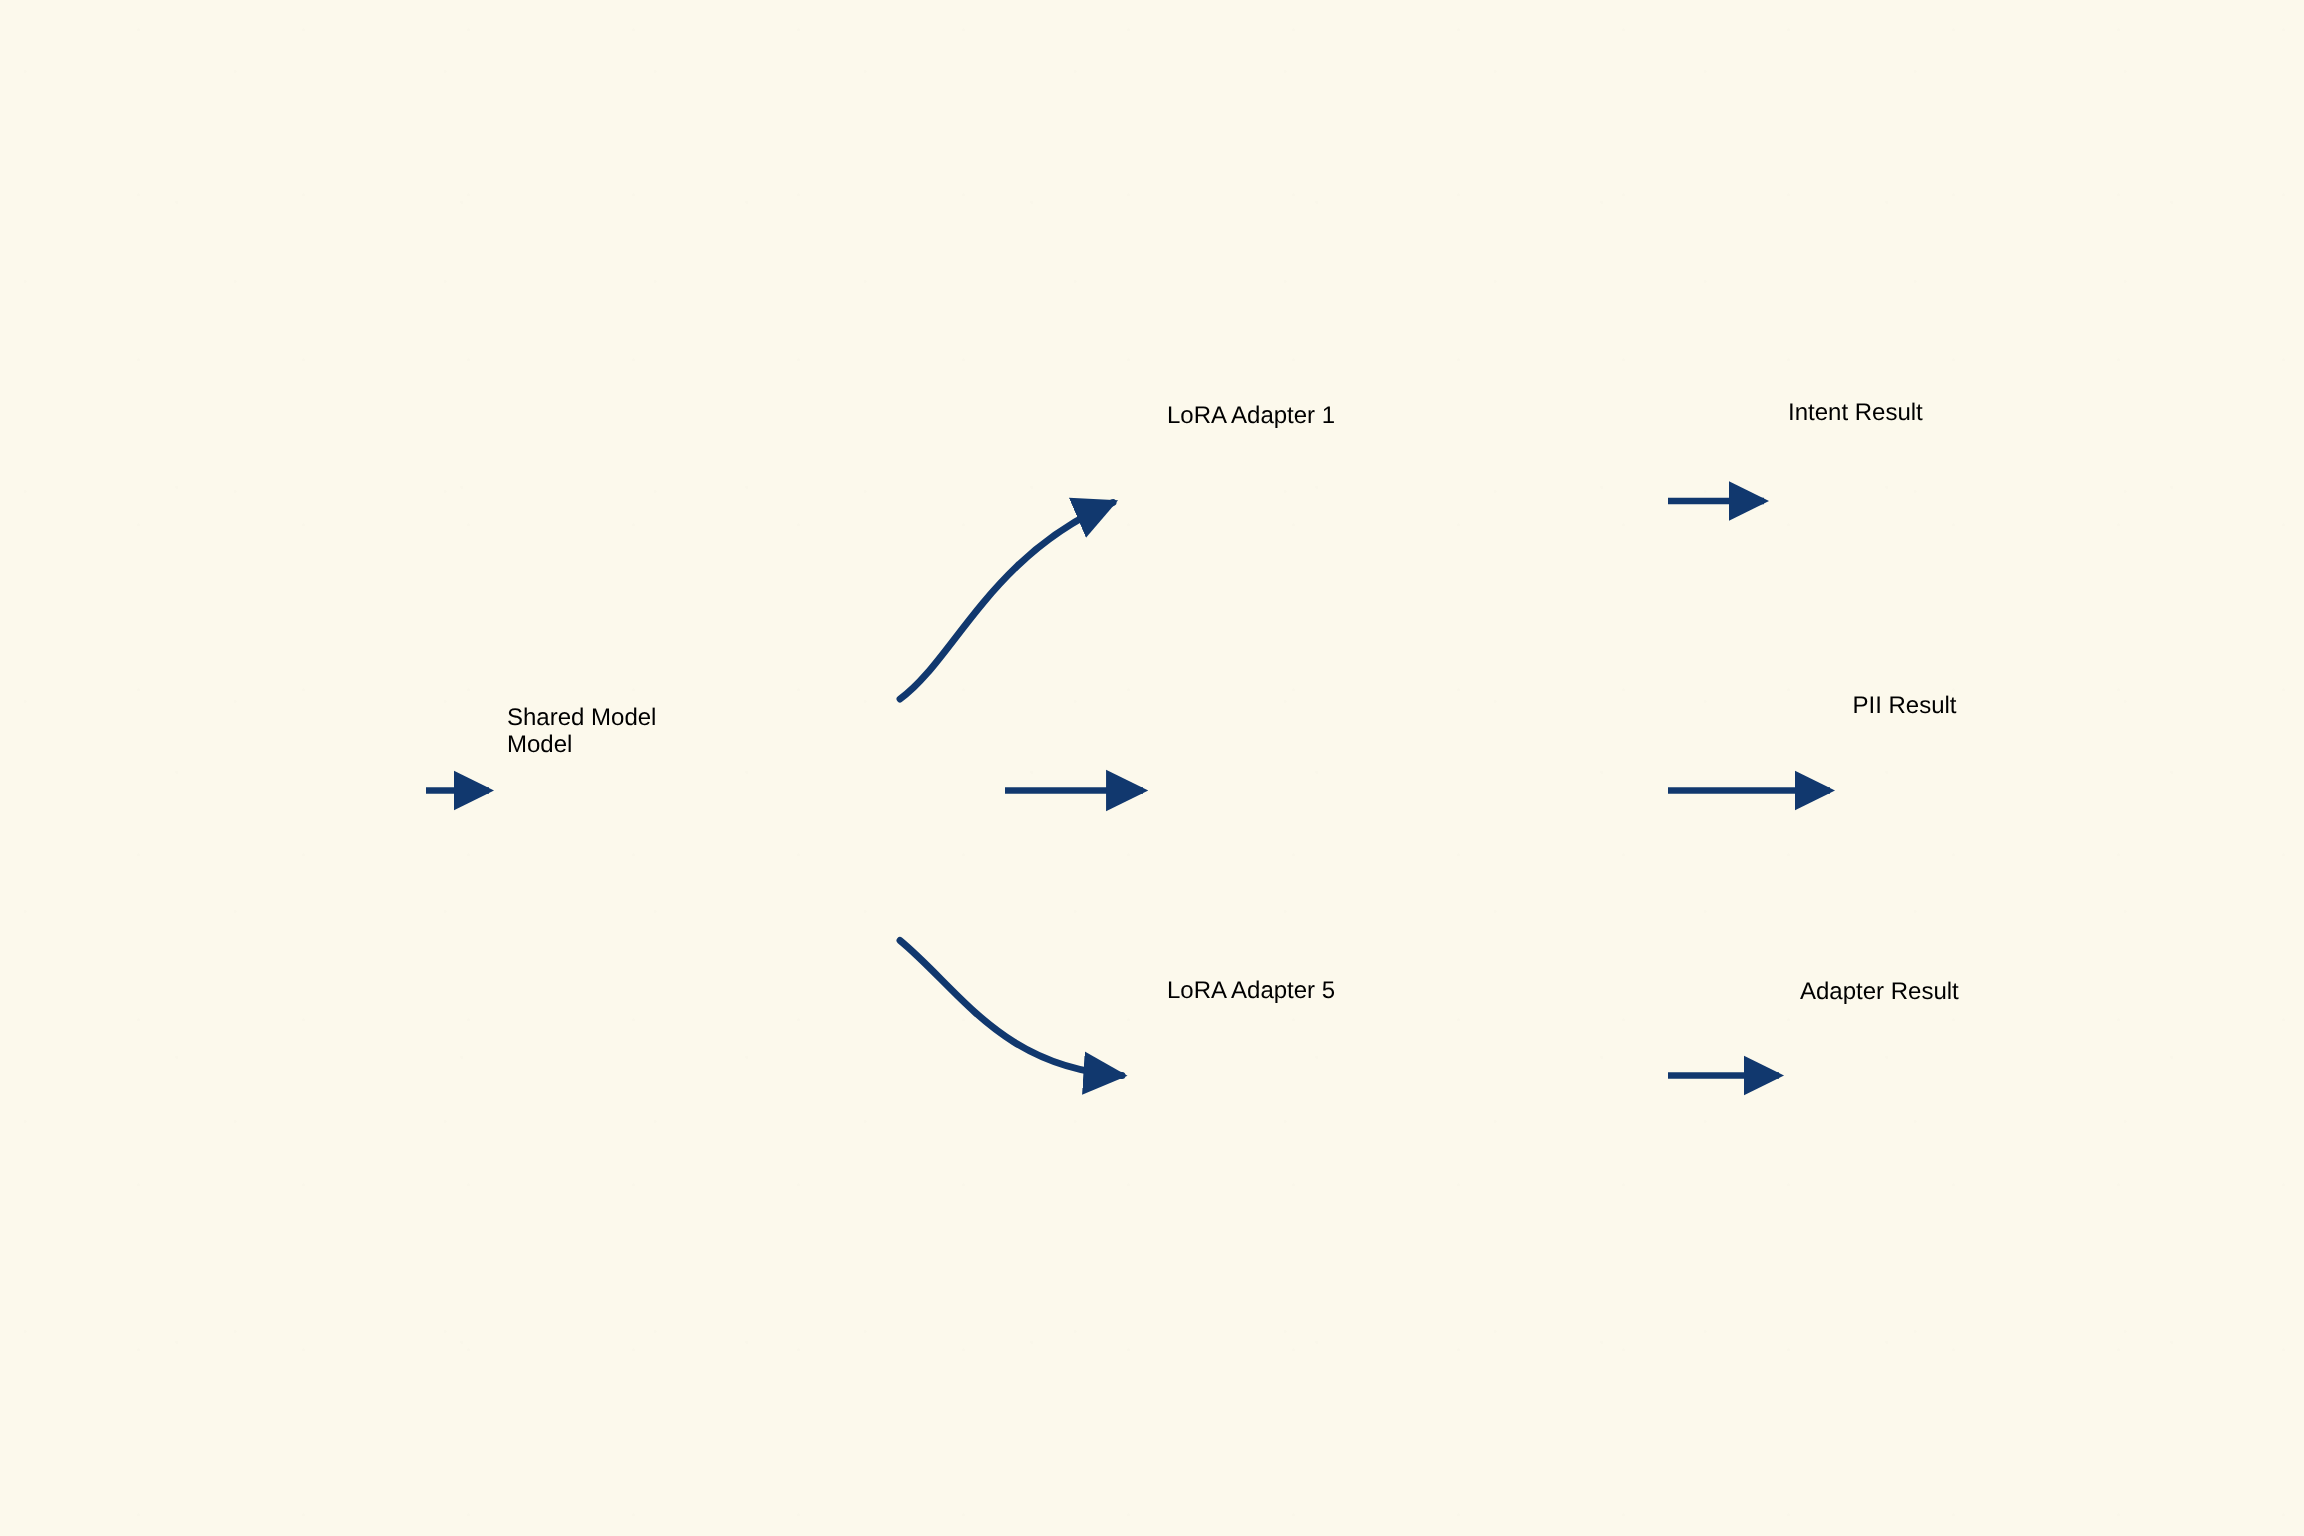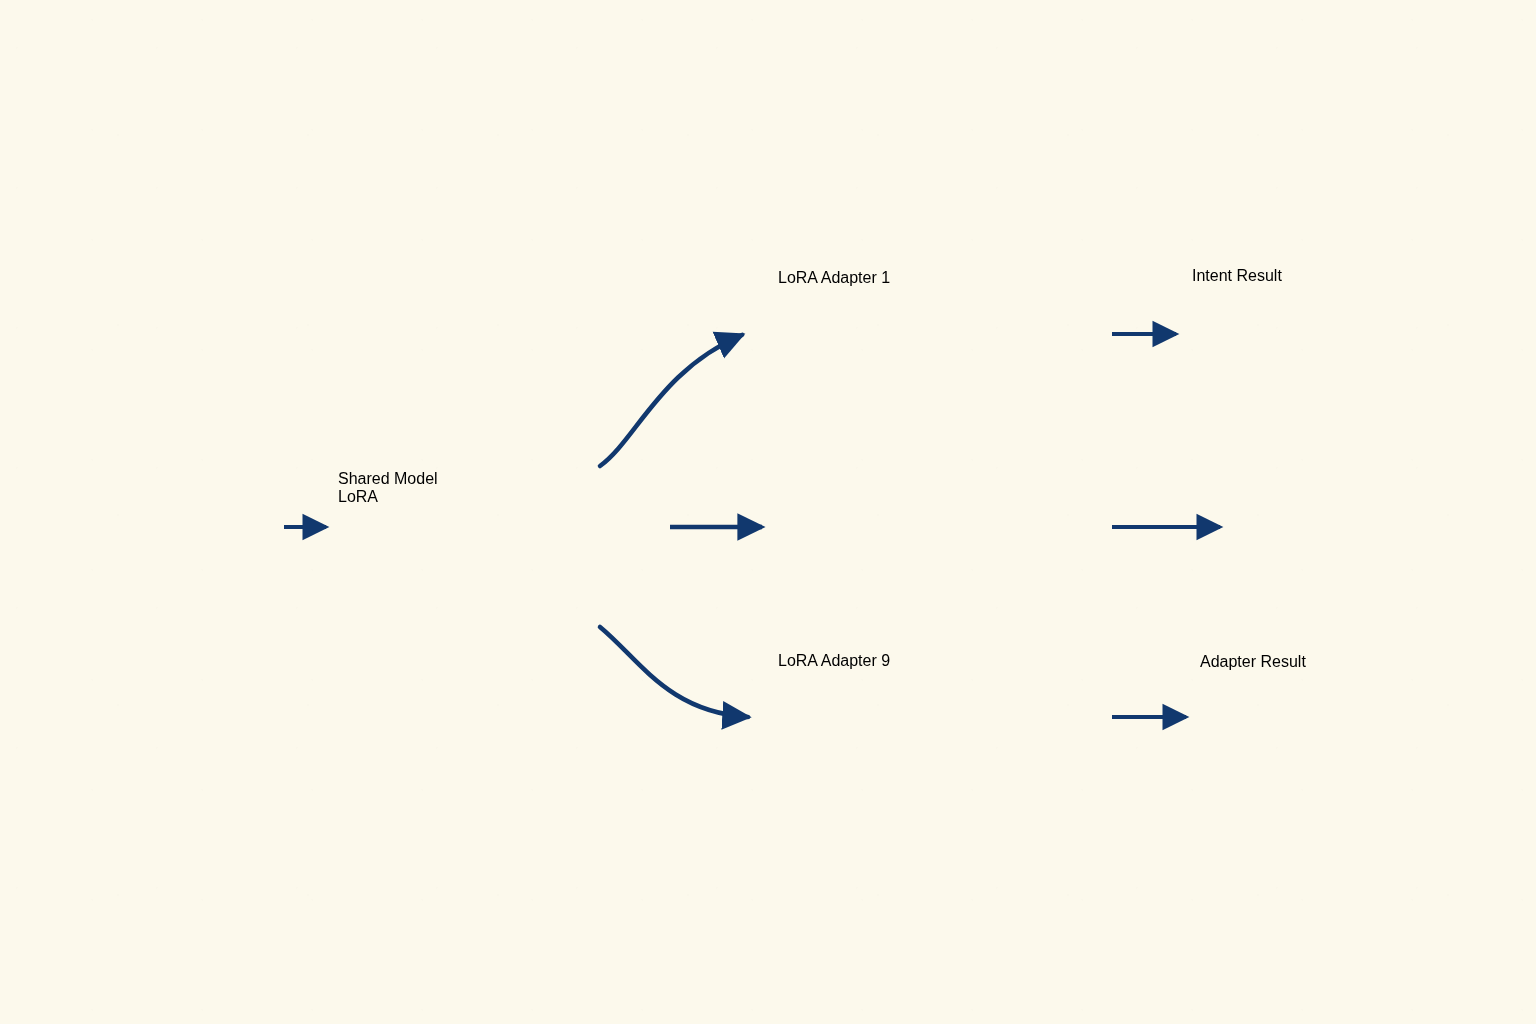--- a/index.html
+++ b/index.html
@@ -151,6 +151,9 @@
     <div class="label">Intent Result</div>
   </div>
 
+  <div class="node node-result" style="left:1235px; top:462px; width:252px; height:131px;">
+    <div class="label">PII Result</div>
+  </div>
 
   <div class="node node-result" style="left:1200px; top:653px; width:287px; height:130px;">
     <div class="label">Adapter Result</div>

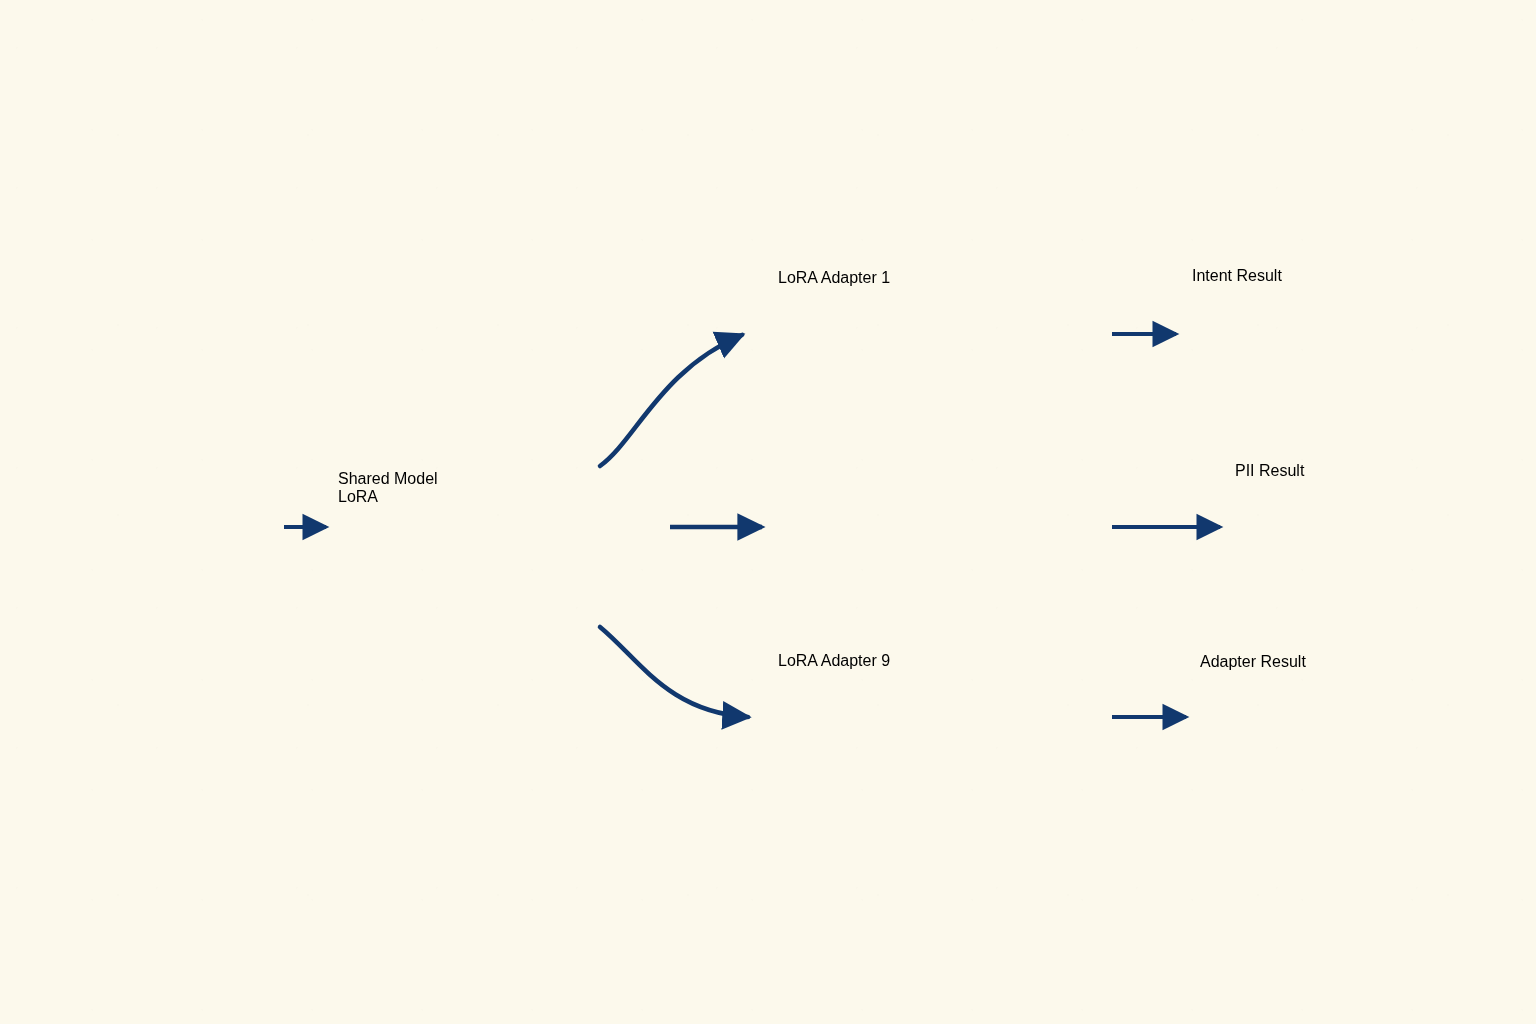--- a/index.html
+++ b/index.html
@@ -134,7 +134,7 @@
   <div class="node node-base" style="left:338px; top:470px; width:330px; height:152px;">
     <div class="label">
       <div>Shared Model</div>
-      <div>LoRA</div>
+      <div>Model</div>
     </div>
   </div>
 

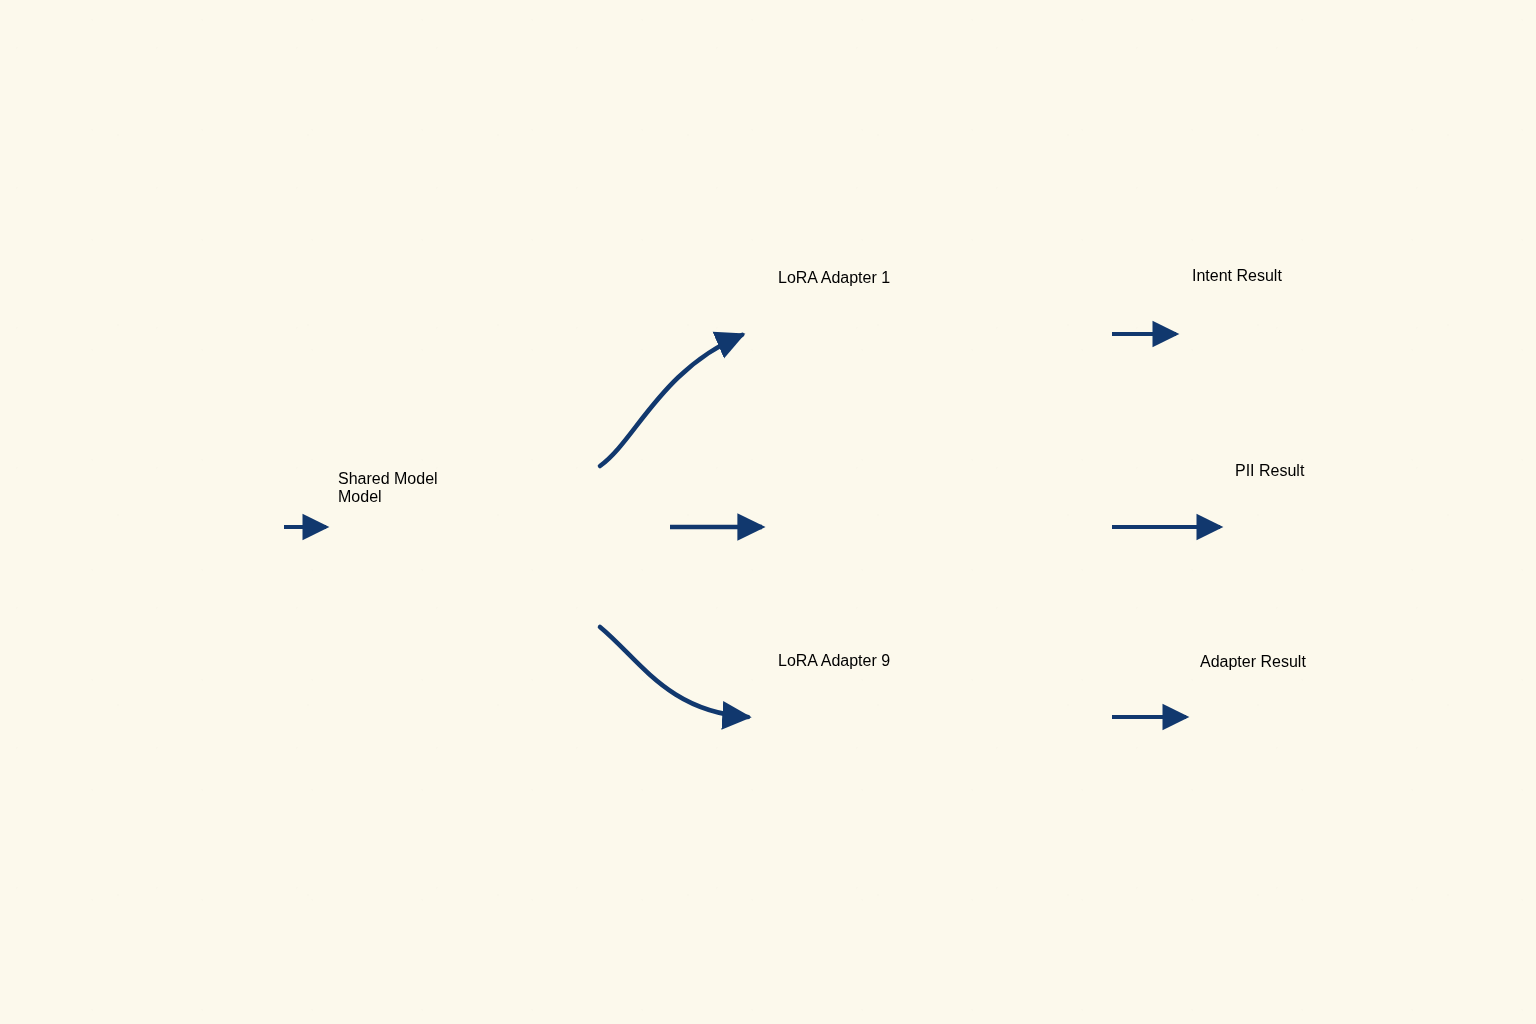--- a/index.html
+++ b/index.html
@@ -144,7 +144,7 @@
 
 
   <div class="node node-adapter" style="left:778px; top:652px; width:332px; height:130px;">
-    <div class="label">LoRA Adapter 9</div>
+    <div class="label">LoRA Adapter 5</div>
   </div>
 
   <div class="node node-result" style="left:1192px; top:267px; width:295px; height:131px;">

